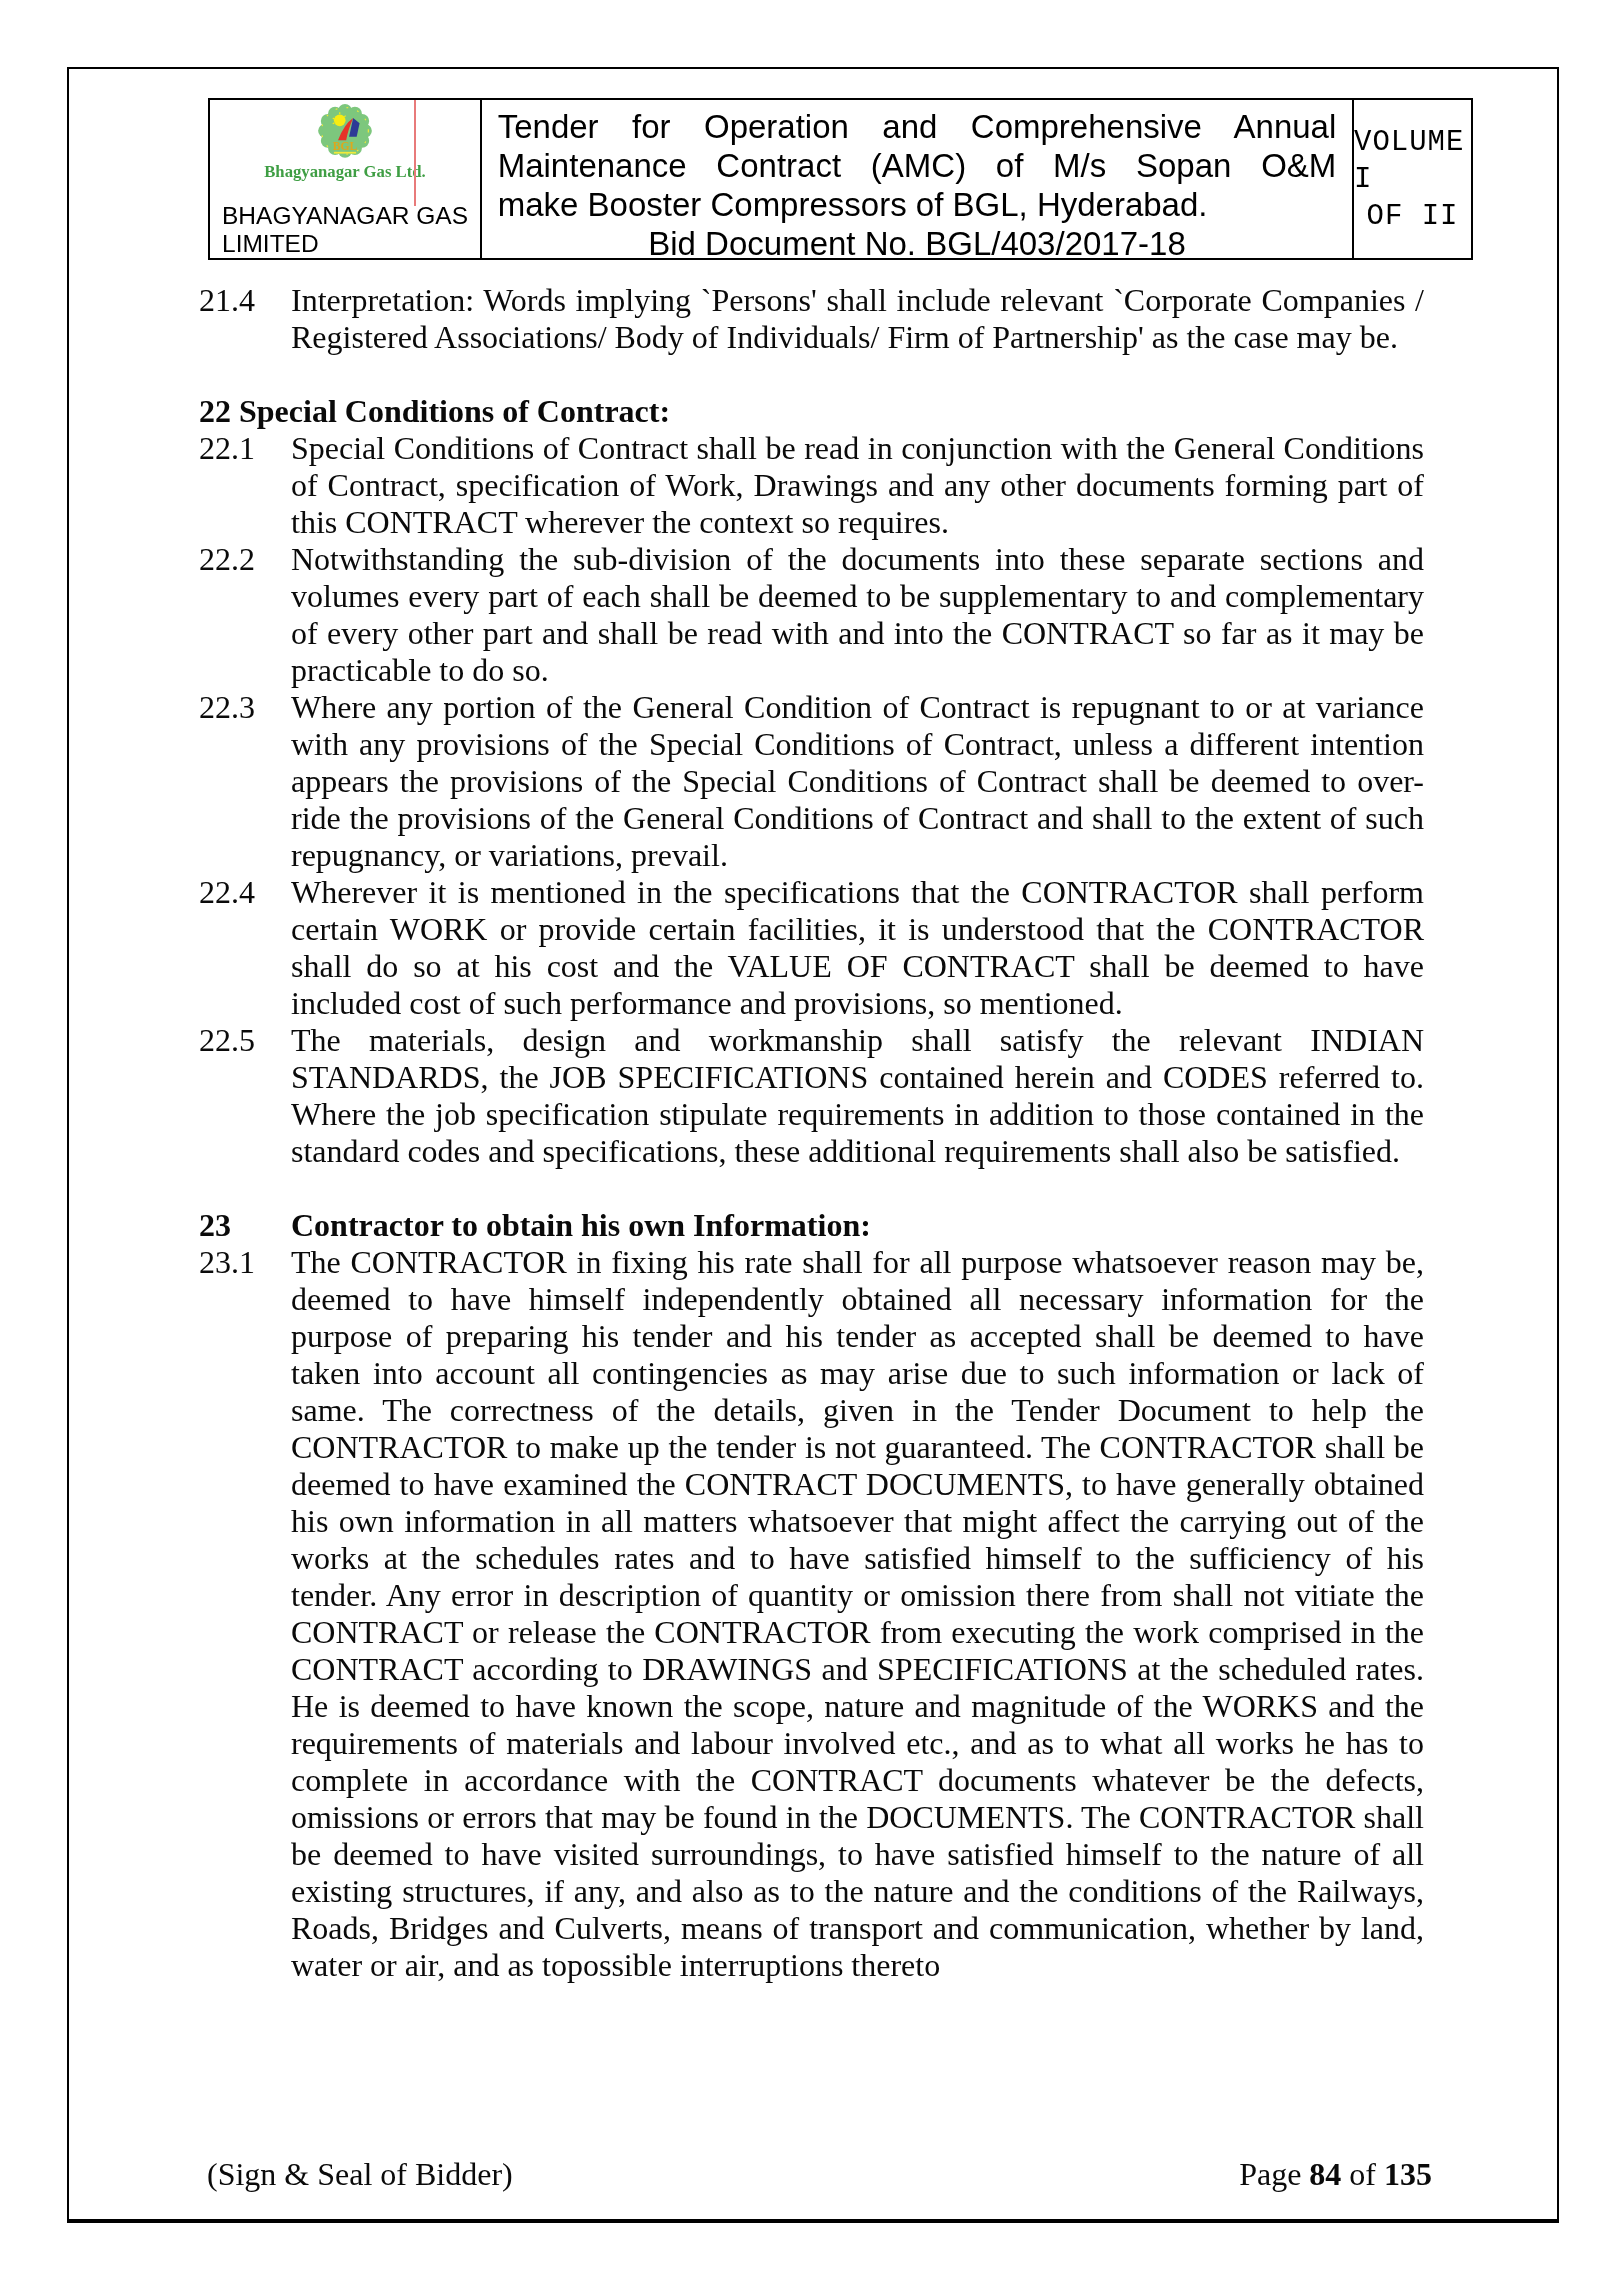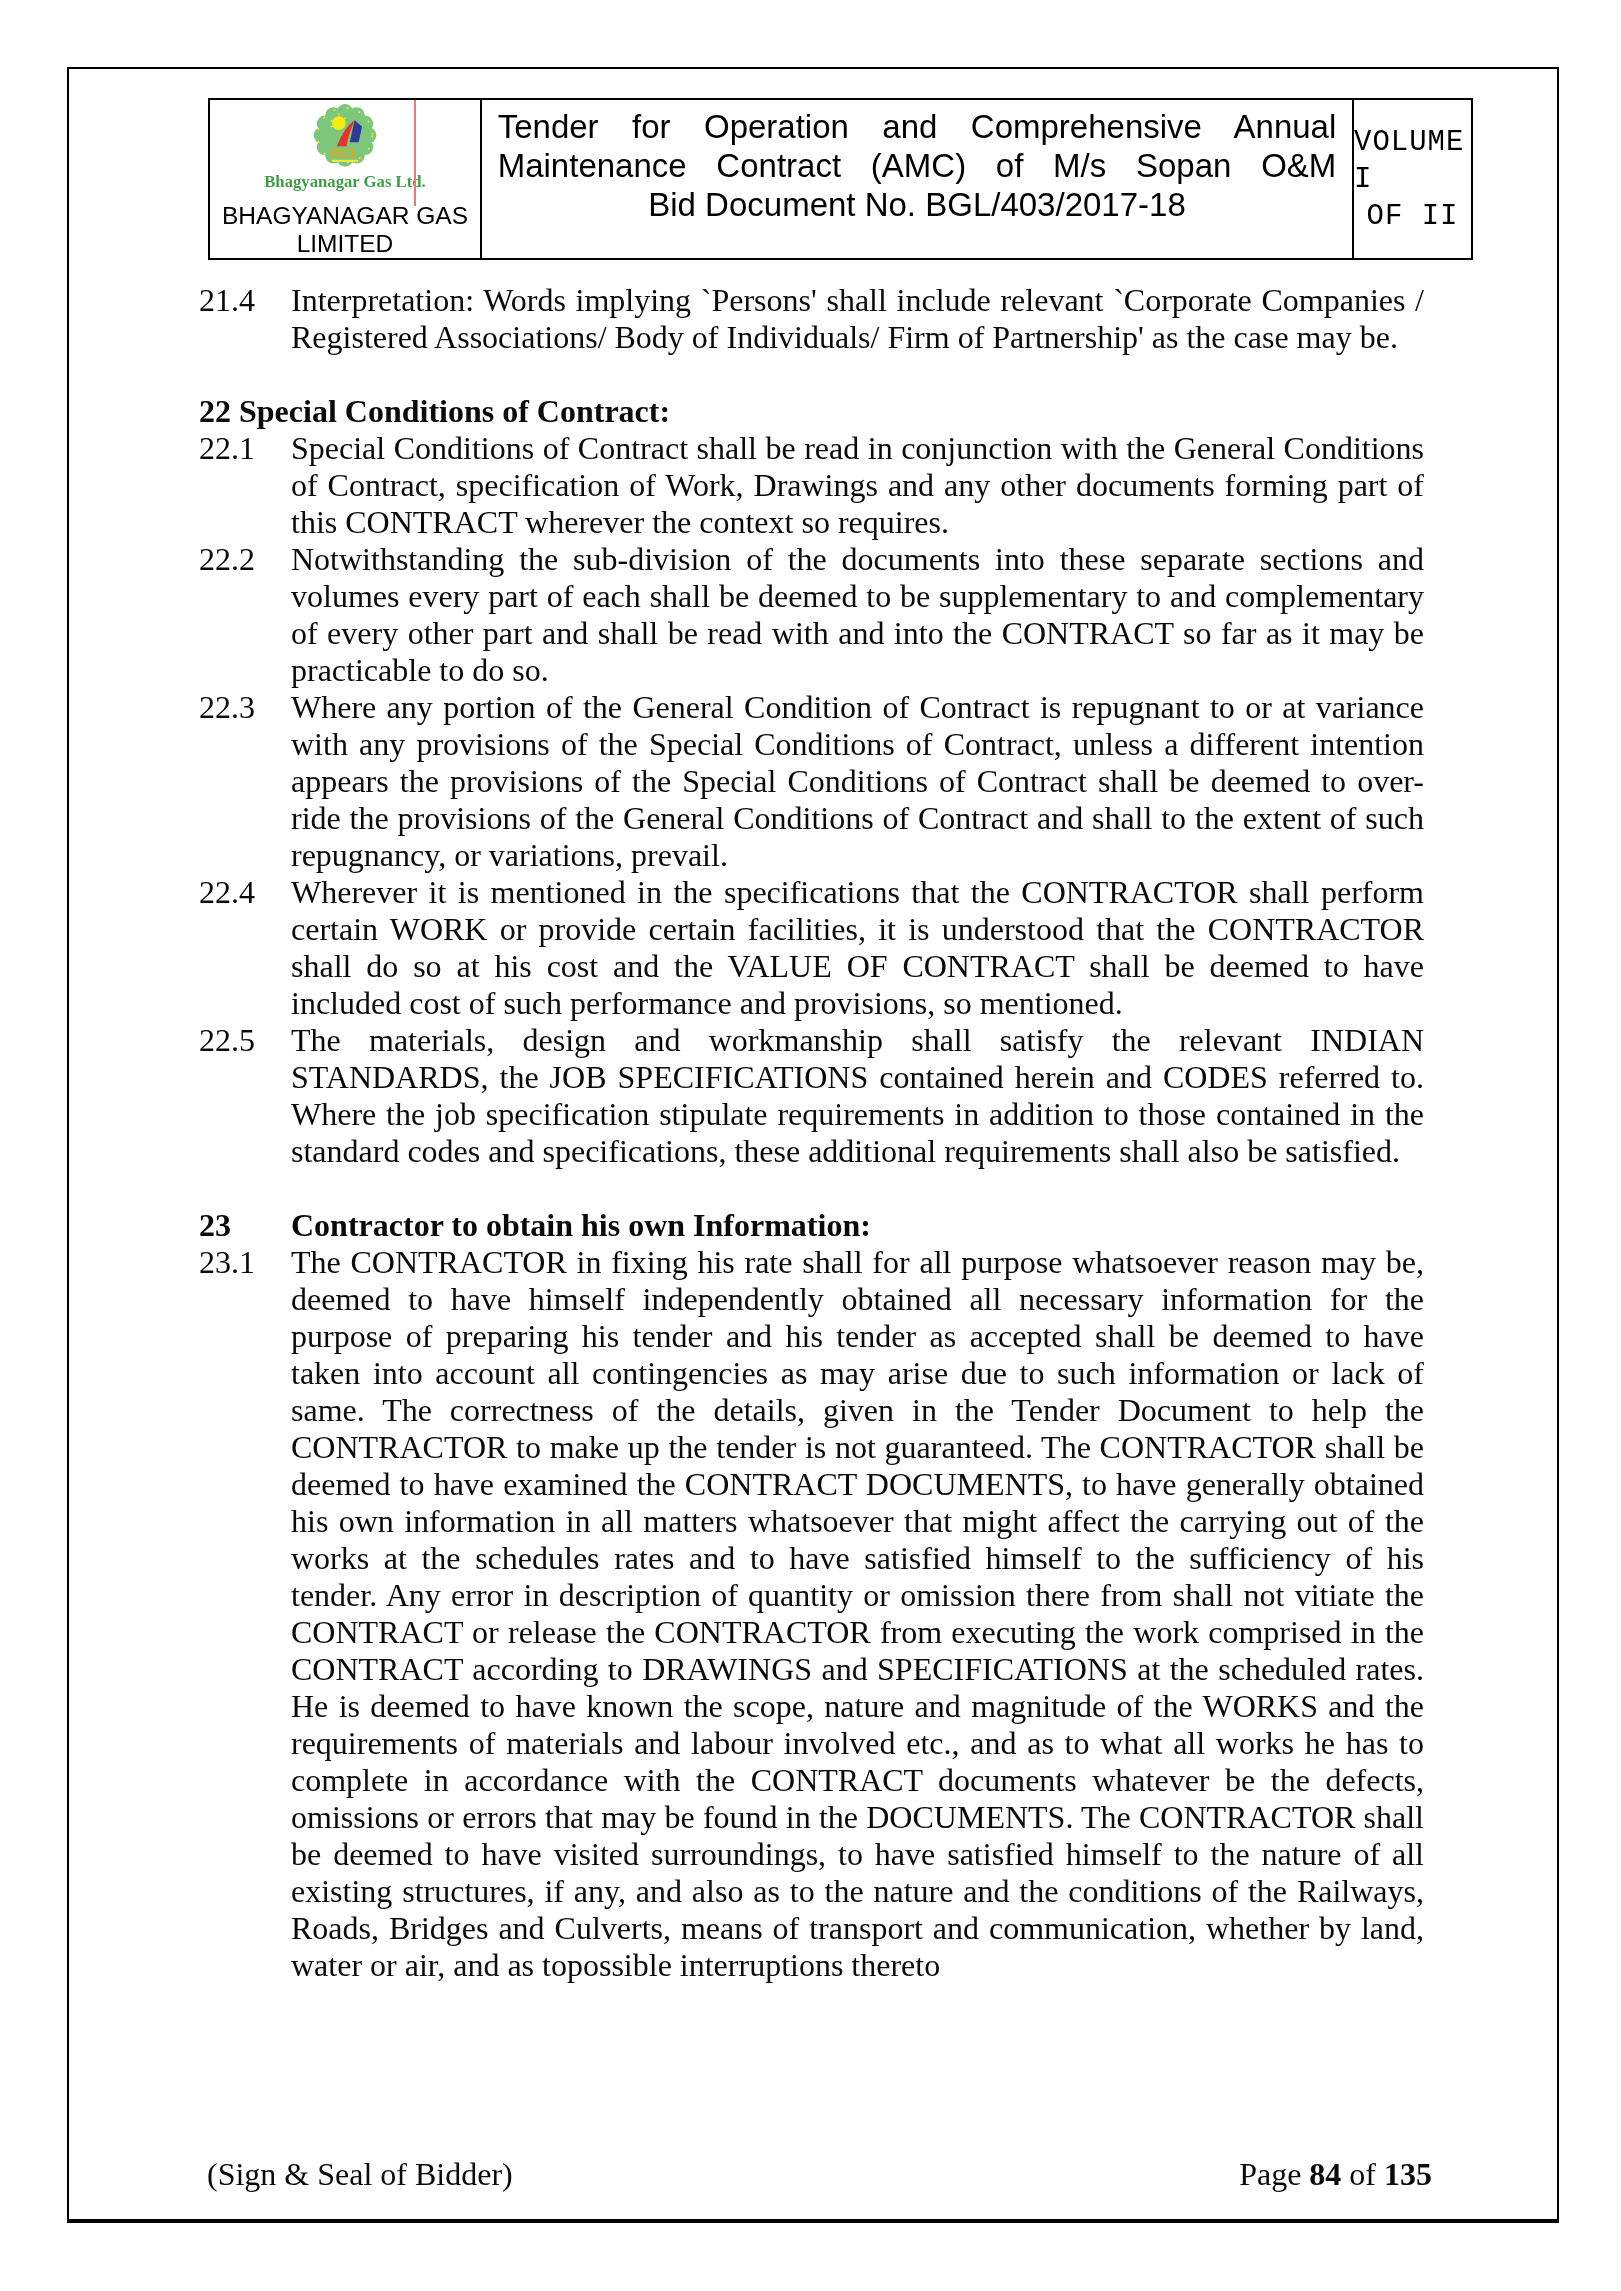--- a/index.html
+++ b/index.html
@@ -27,7 +27,7 @@
   }
   .org-name{
     font-family:"Liberation Sans", sans-serif;font-size:24.5px;line-height:28px;
-    text-align:center;color:#000;margin-top:11px;white-space:nowrap;
+    color:#000;margin-top:21px;white-space:nowrap;
   }
   .red-artifact{
     position:absolute;left:204px;top:0px;width:2px;height:106px;

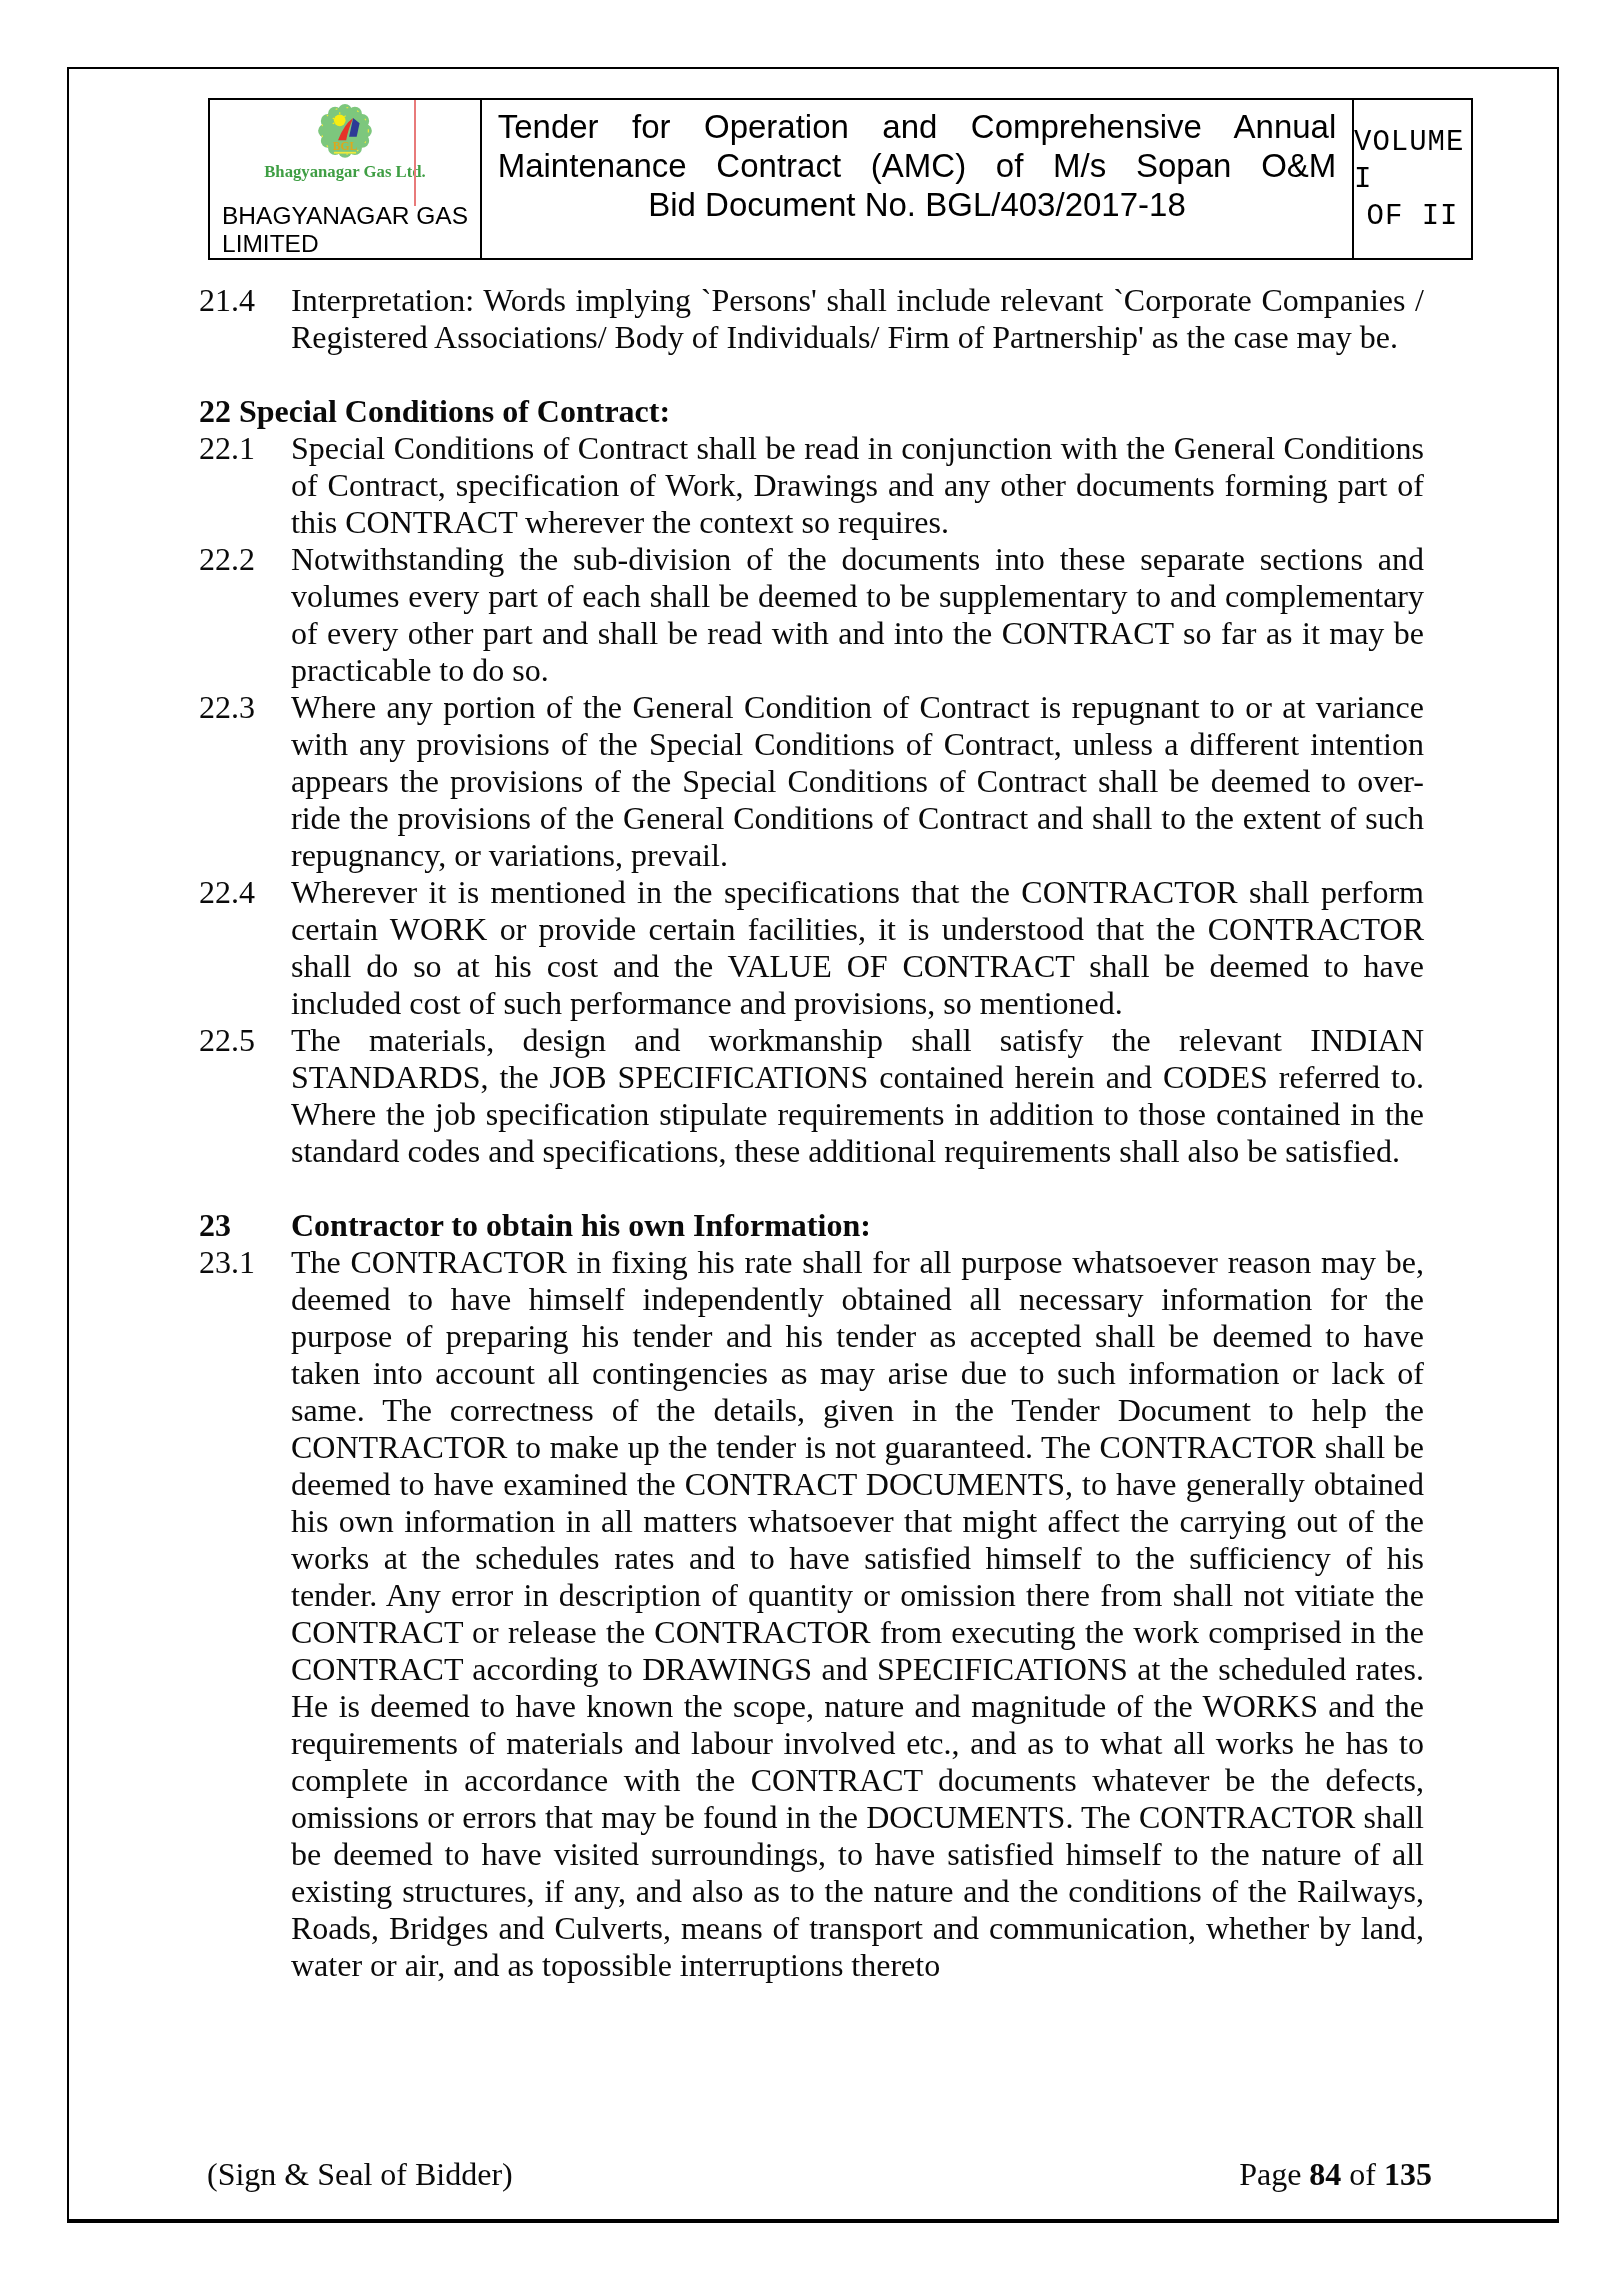--- a/index.html
+++ b/index.html
@@ -111,6 +111,7 @@
   <div class="cell cell-title">
     <div class="title-line stretch">Tender for Operation and Comprehensive Annual</div>
     <div class="title-line stretch">Maintenance Contract (AMC) of M/s Sopan O&amp;M</div>
+    <div class="title-line">make Booster Compressors of BGL, Hyderabad.</div>
     <div class="title-line center">Bid Document No. BGL/403/2017-18</div>
   </div>
 

